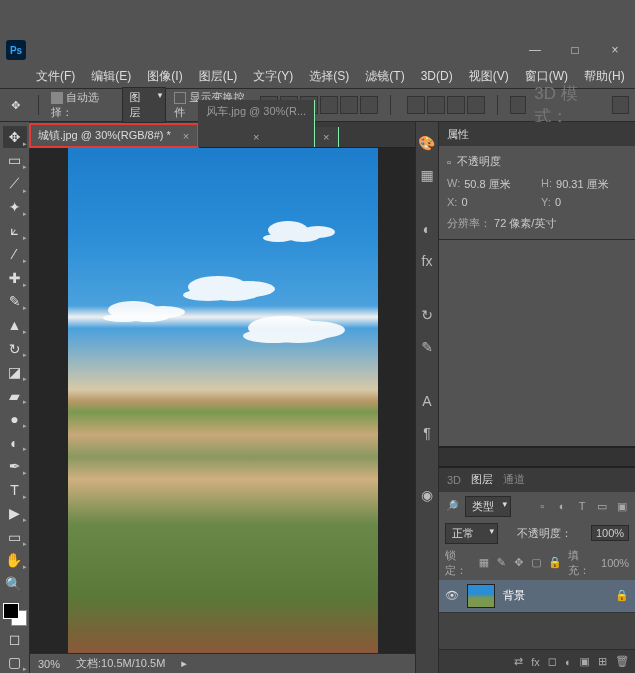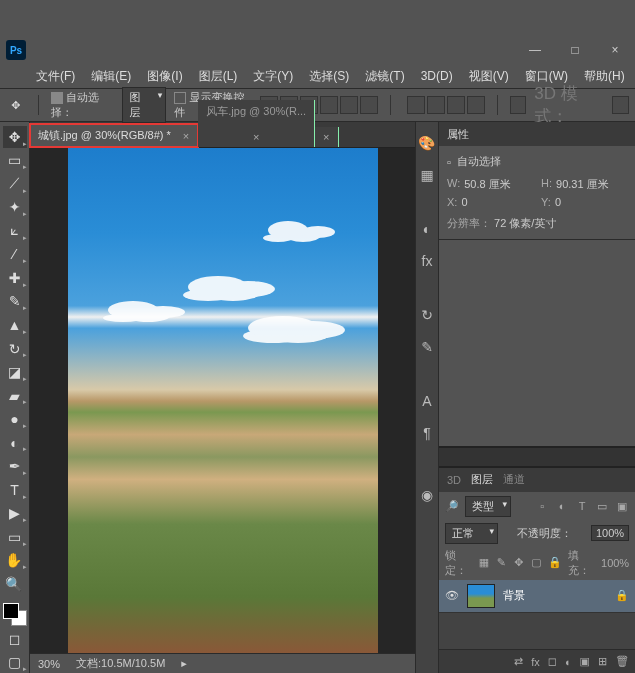--- a/index.html
+++ b/index.html
@@ -233,7 +233,7 @@
         <div class="panel-body">
           <div style="display:flex;align-items:center;gap:6px;margin-bottom:8px;">
             <span>▫</span>
-            <span>自动选择</span>
+            <span>不透明度</span>
           </div>
           <div class="prop-row">
             <div class="prop-cell">

